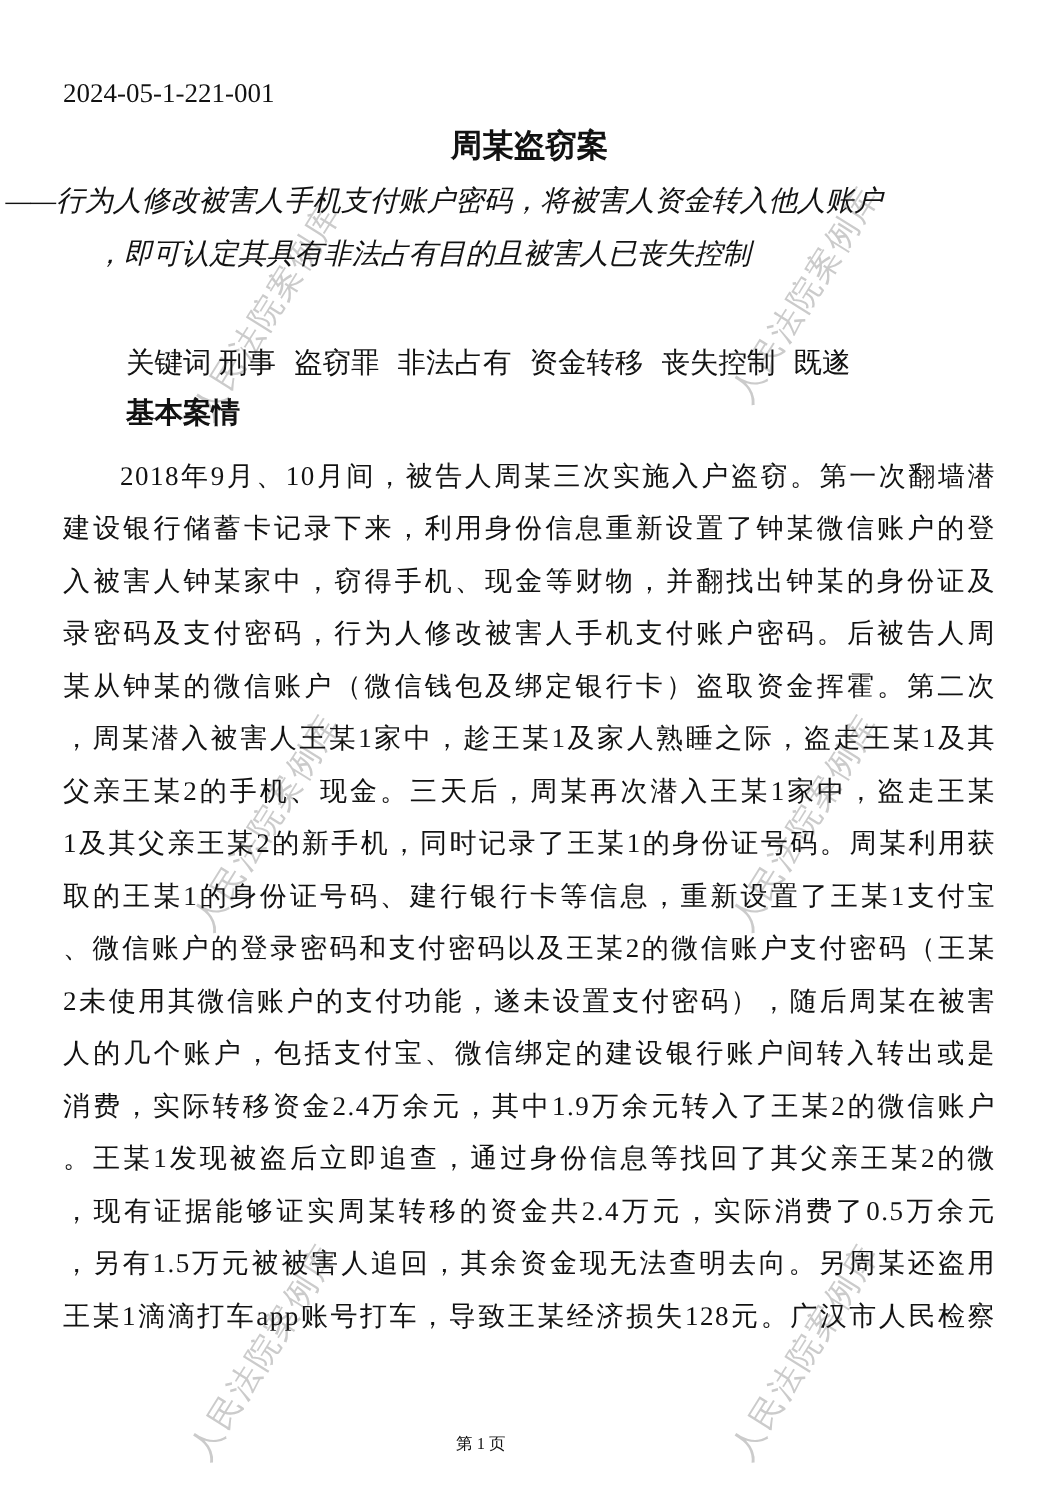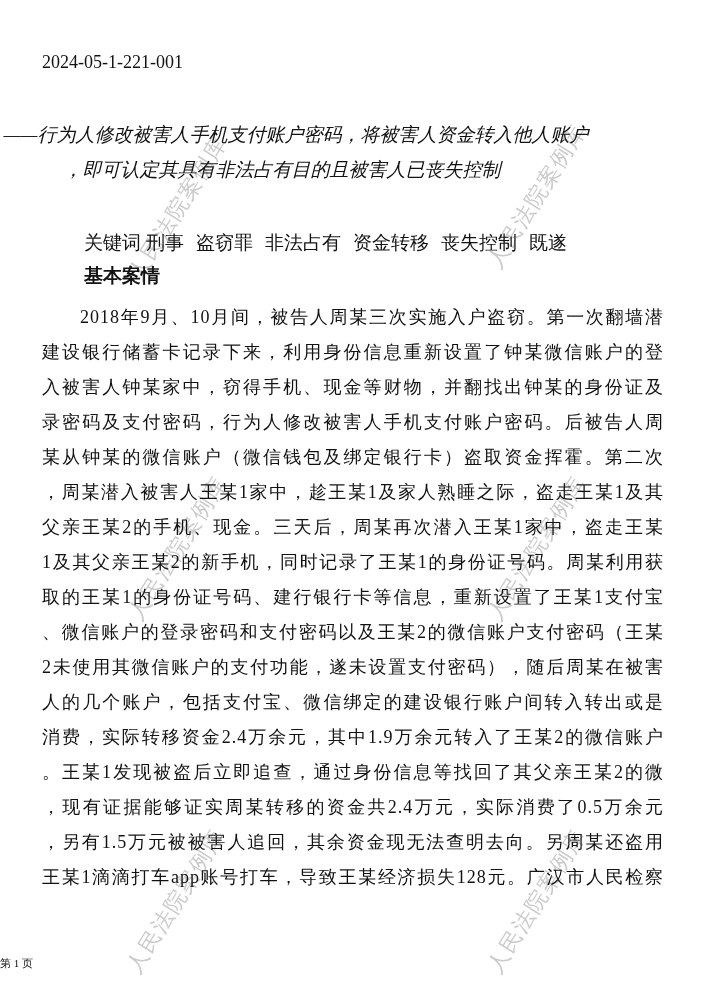--- a/index.html
+++ b/index.html
@@ -121,6 +121,7 @@
 
   <div class="docnum">2024-05-1-221-001</div>
 
+  <h1 class="title">周某盗窃案</h1>
 
   <div class="subtitle subtitle-1">——行为人修改被害人手机支付账户密码，将被害人资金转入他人账户</div>
   <div class="subtitle subtitle-2">，即可认定其具有非法占有目的且被害人已丧失控制</div>

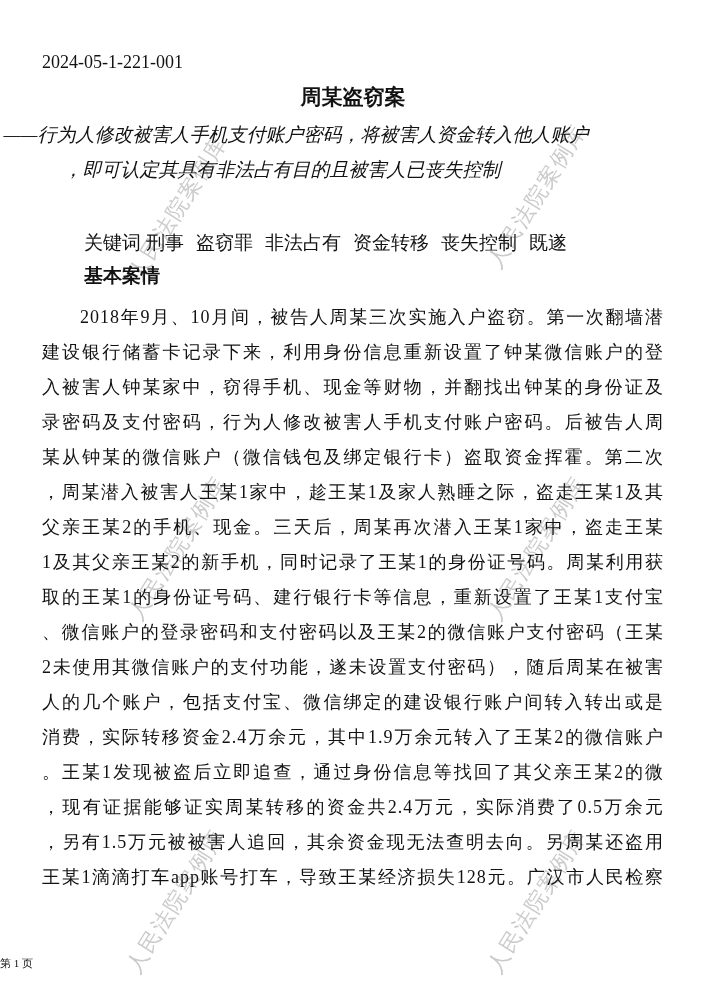--- a/index.html
+++ b/index.html
@@ -103,6 +103,7 @@
     top: 956px;
     left: 0;
     width: 641px;
+    text-align: center;
     font-size: 11px;
     line-height: 14px;
   }

